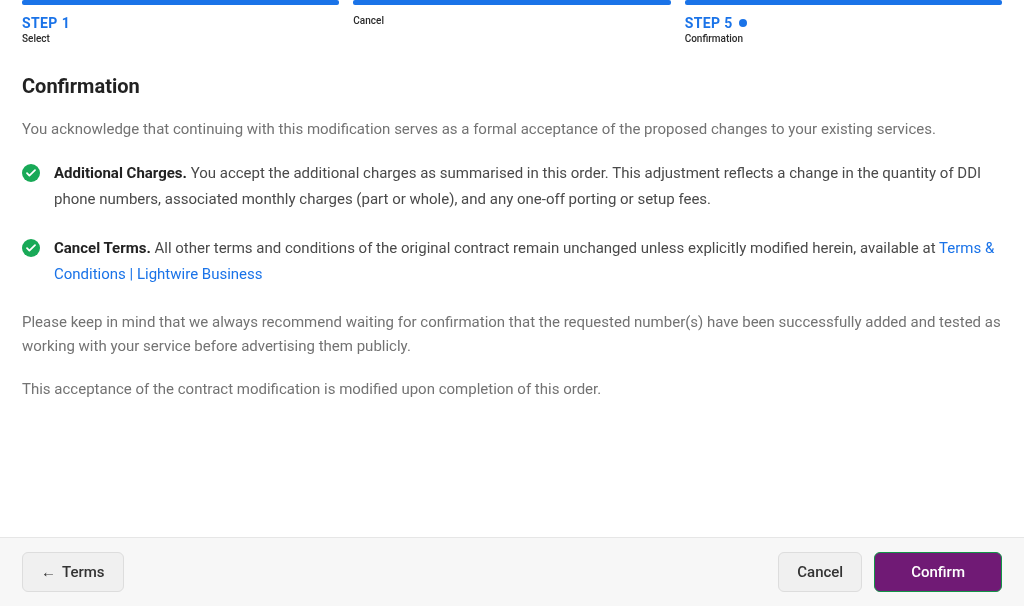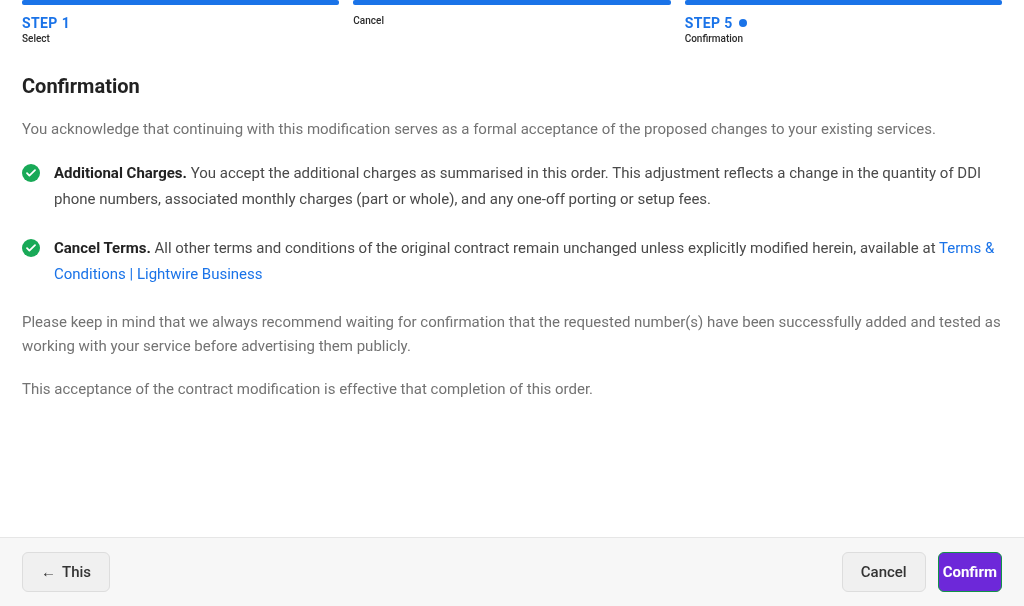--- a/index.html
+++ b/index.html
@@ -198,7 +198,7 @@
   </ul>
 
   <p class="para">Please keep in mind that we always recommend waiting for confirmation that the requested number(s) have been successfully added and tested as working with your service before advertising them publicly.</p>
-  <p class="para">This acceptance of the contract modification is effective that completion of this order.</p>
+  <p class="para">This acceptance of the contract modification is modified upon completion of this order.</p>
 </div>
 
 <div class="footer">

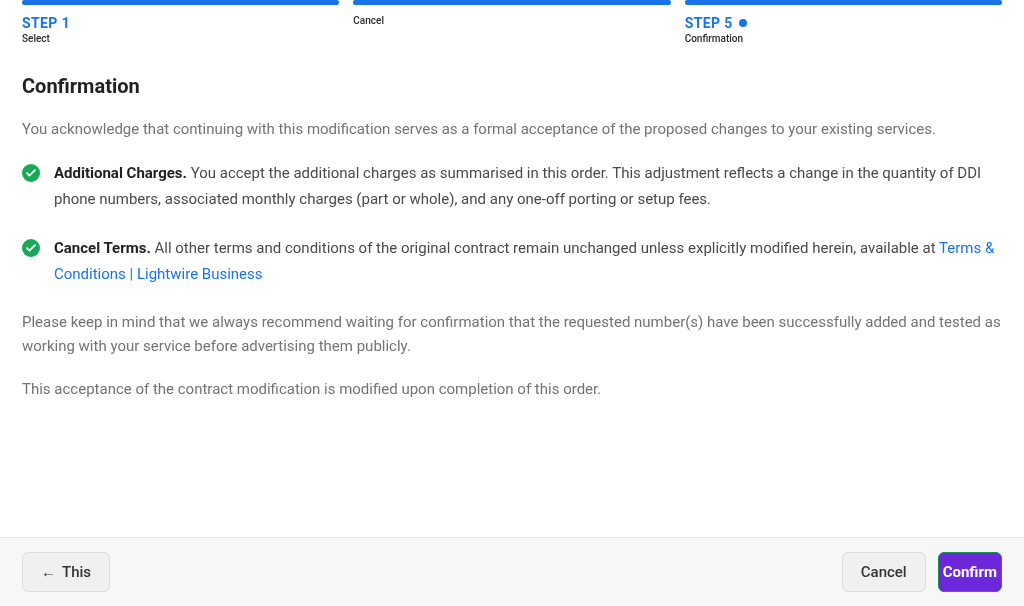--- a/index.html
+++ b/index.html
@@ -204,7 +204,7 @@
 <div class="footer">
   <button class="btn btn-back">
     <span>←</span>
-    <span>This</span>
+    <span>Terms</span>
   </button>
   <div class="footer-right">
     <button class="btn btn-cancel">Cancel</button>

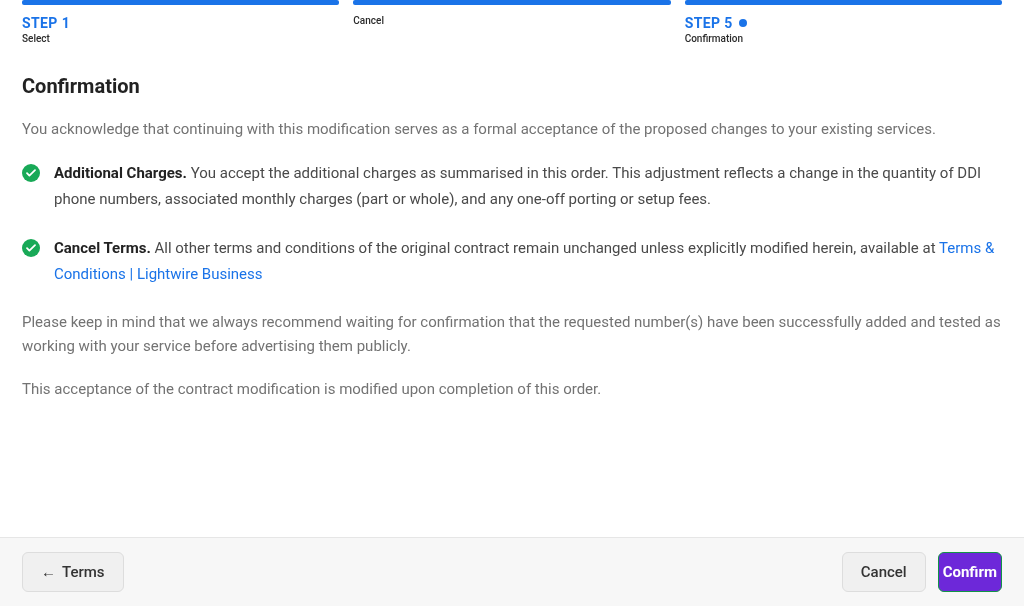--- a/index.html
+++ b/index.html
@@ -127,11 +127,10 @@
       color: #333;
     }
     .btn-confirm {
-      background: #6d28d9;
+      background: #701a75;
       color: #fff;
       border-color: #129447;
-      padding: 10px 4px;
-      font-weight: bold;
+      padding: 10px 36px;
     }
     .footer-right {
       display: flex;

